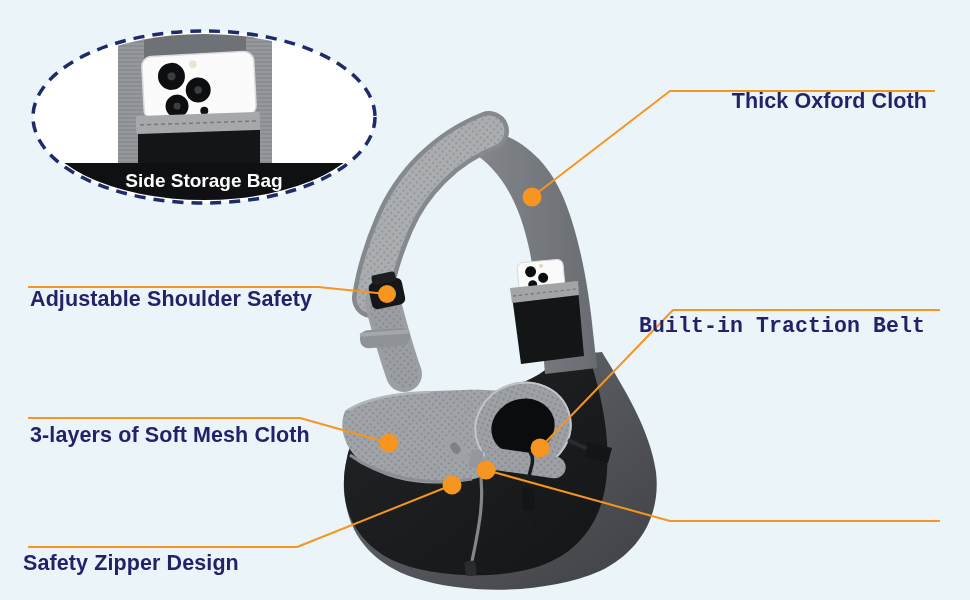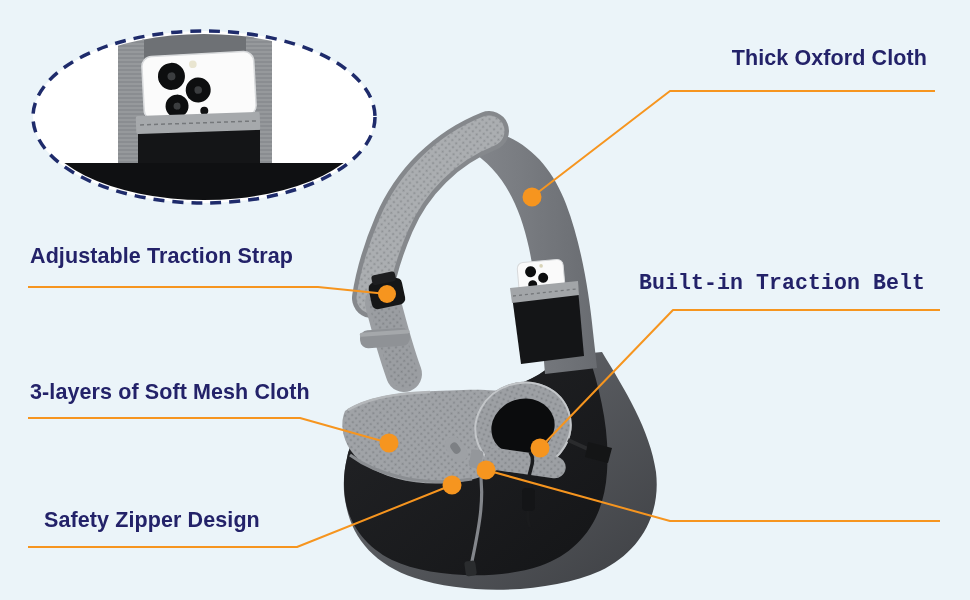--- a/index.html
+++ b/index.html
@@ -26,6 +26,7 @@
     color:var(--label-text);
     white-space:nowrap;
     letter-spacing:.1px;
+    margin-top:43px;
   }
   #lbl-oxford   {top:46px;  right:43px;}
   #lbl-shoulder {top:244px; left:30px;}

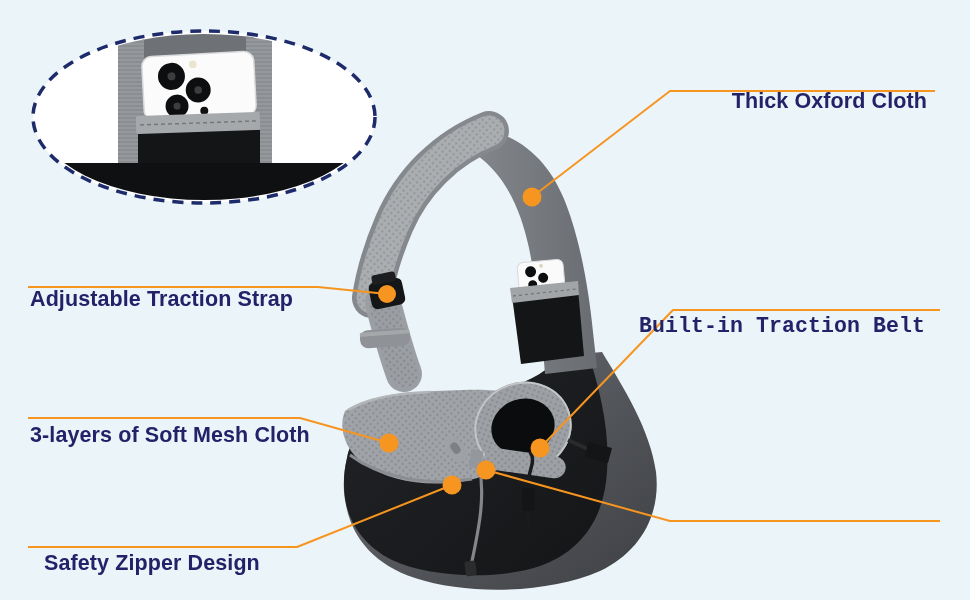--- a/index.html
+++ b/index.html
@@ -223,6 +223,7 @@
   <div class="lbl" id="lbl-mesh">3-layers of Soft Mesh Cloth</div>
   <div class="lbl" id="lbl-zipper">Safety Zipper Design</div>
 
+  <div class="magnifier-caption">Side Storage Bag</div>
 </div>
 
 </body></html>

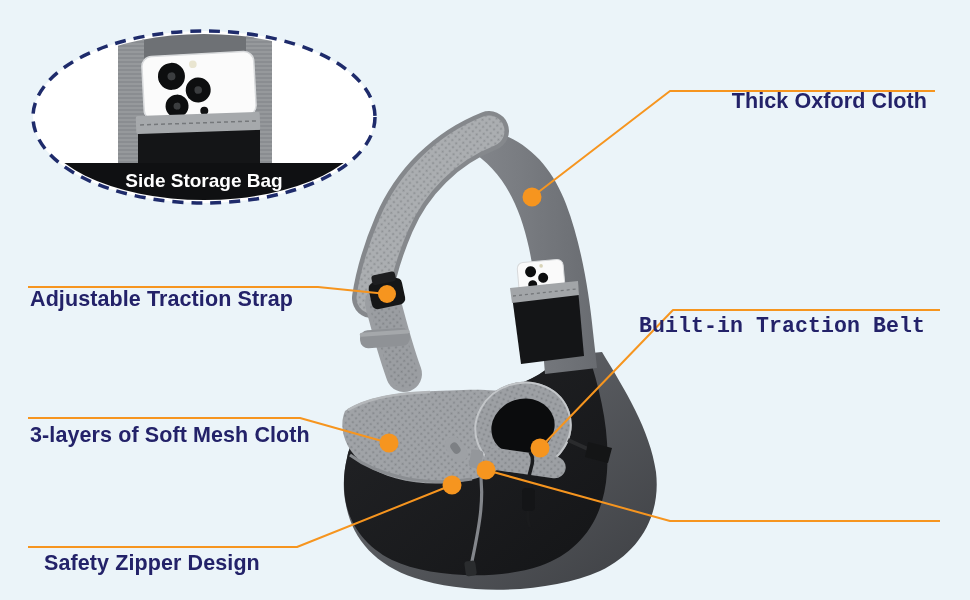--- a/index.html
+++ b/index.html
@@ -218,7 +218,7 @@
   </svg>
 
   <div class="lbl" id="lbl-oxford">Thick Oxford Cloth</div>
-  <div class="lbl" id="lbl-shoulder">Adjustable Traction Strap</div>
+  <div class="lbl" id="lbl-shoulder">Adjustable Shoulder Safety</div>
   <div class="lbl" id="lbl-traction">Built-in Traction Belt</div>
   <div class="lbl" id="lbl-mesh">3-layers of Soft Mesh Cloth</div>
   <div class="lbl" id="lbl-zipper">Safety Zipper Design</div>

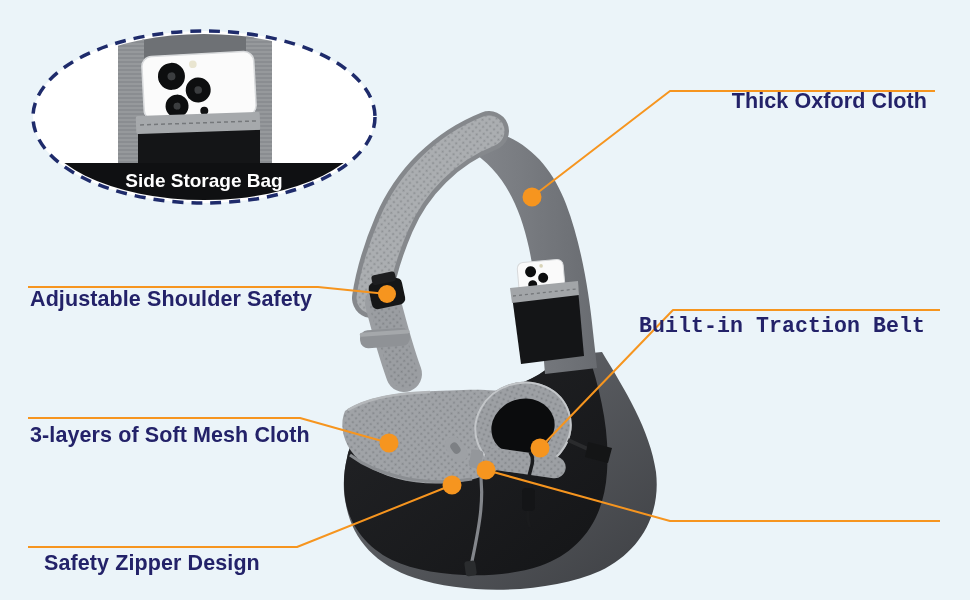--- a/index.html
+++ b/index.html
@@ -33,7 +33,7 @@
   #lbl-traction {top:271px; right:45px;font-family:Liberation Mono, monospace;}
   #lbl-mesh     {top:380px; left:30px;}
   #lbl-mouth    {top:474px; right:45px;}
-  #lbl-zipper   {top:508px; left:44px;}
+  #lbl-zipper   {top:508px; left:23px;}
   .magnifier-caption{
     position:absolute;
     left:36px; top:170px; width:336px;

